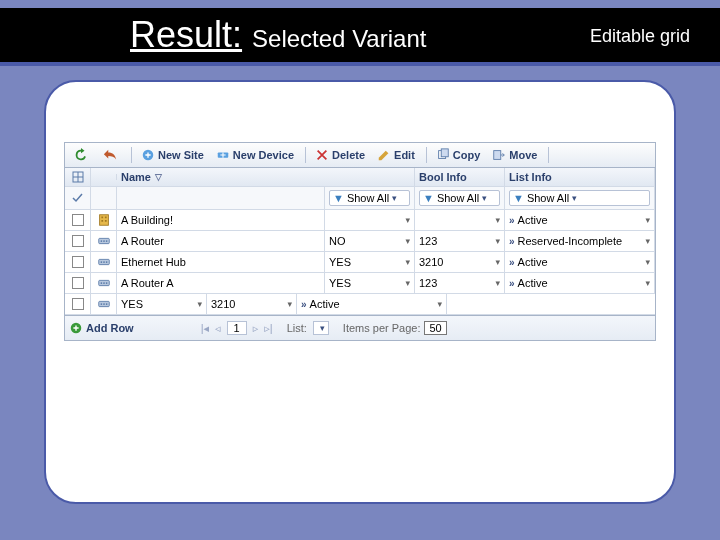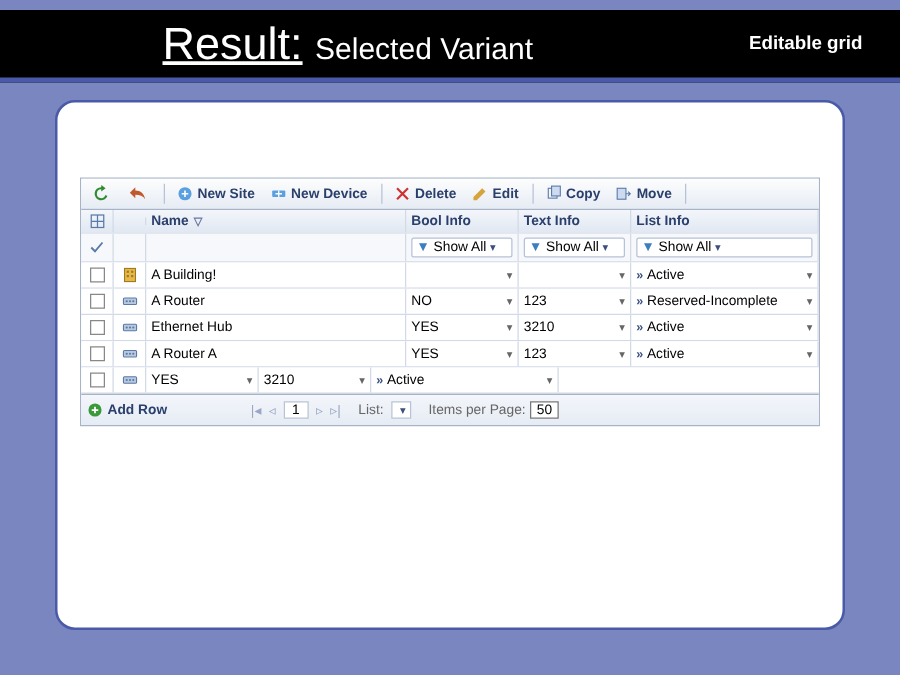--- a/index.html
+++ b/index.html
@@ -20,7 +20,7 @@
   }
   .slide-title .main { text-decoration: underline; }
   .slide-title .sub { font-size: 24px; }
-  .slide-title .right { font-size: 15px; position: absolute; right: 30px; top: 18px; font-weight: bold; }
+  .slide-title .right { font-size: 18px; position: absolute; right: 30px; top: 18px; }
   .rounded-panel {
     position: absolute;
     top: 80px; left: 44px; right: 44px; bottom: 36px;

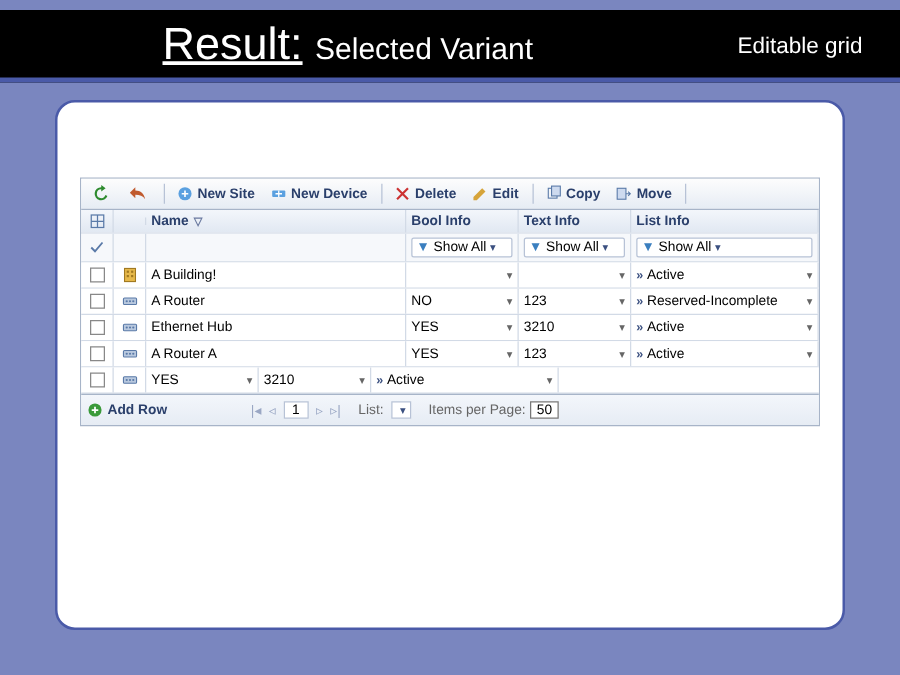--- a/index.html
+++ b/index.html
@@ -26,7 +26,7 @@
     top: 80px; left: 44px; right: 44px; bottom: 36px;
     background: #fff;
     border: 2px solid #4a5aa8;
-    border-radius: 16px;
+    border-radius: 32px;
   }
   .grid-wrap {
     position: absolute;

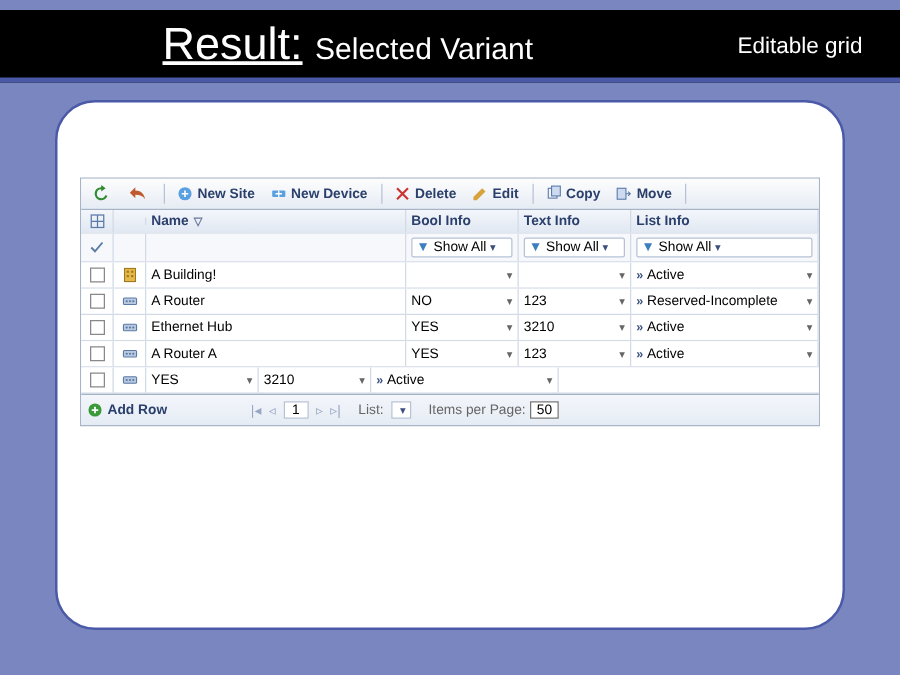--- a/index.html
+++ b/index.html
@@ -173,9 +173,6 @@
       <div class="cell c-bool">
         <span>Bool Info</span>
       </div>
-      <div class="cell c-text">
-        <span>Text Info</span>
-      </div>
       <div class="cell c-list">
         <span>List Info</span>
       </div>

